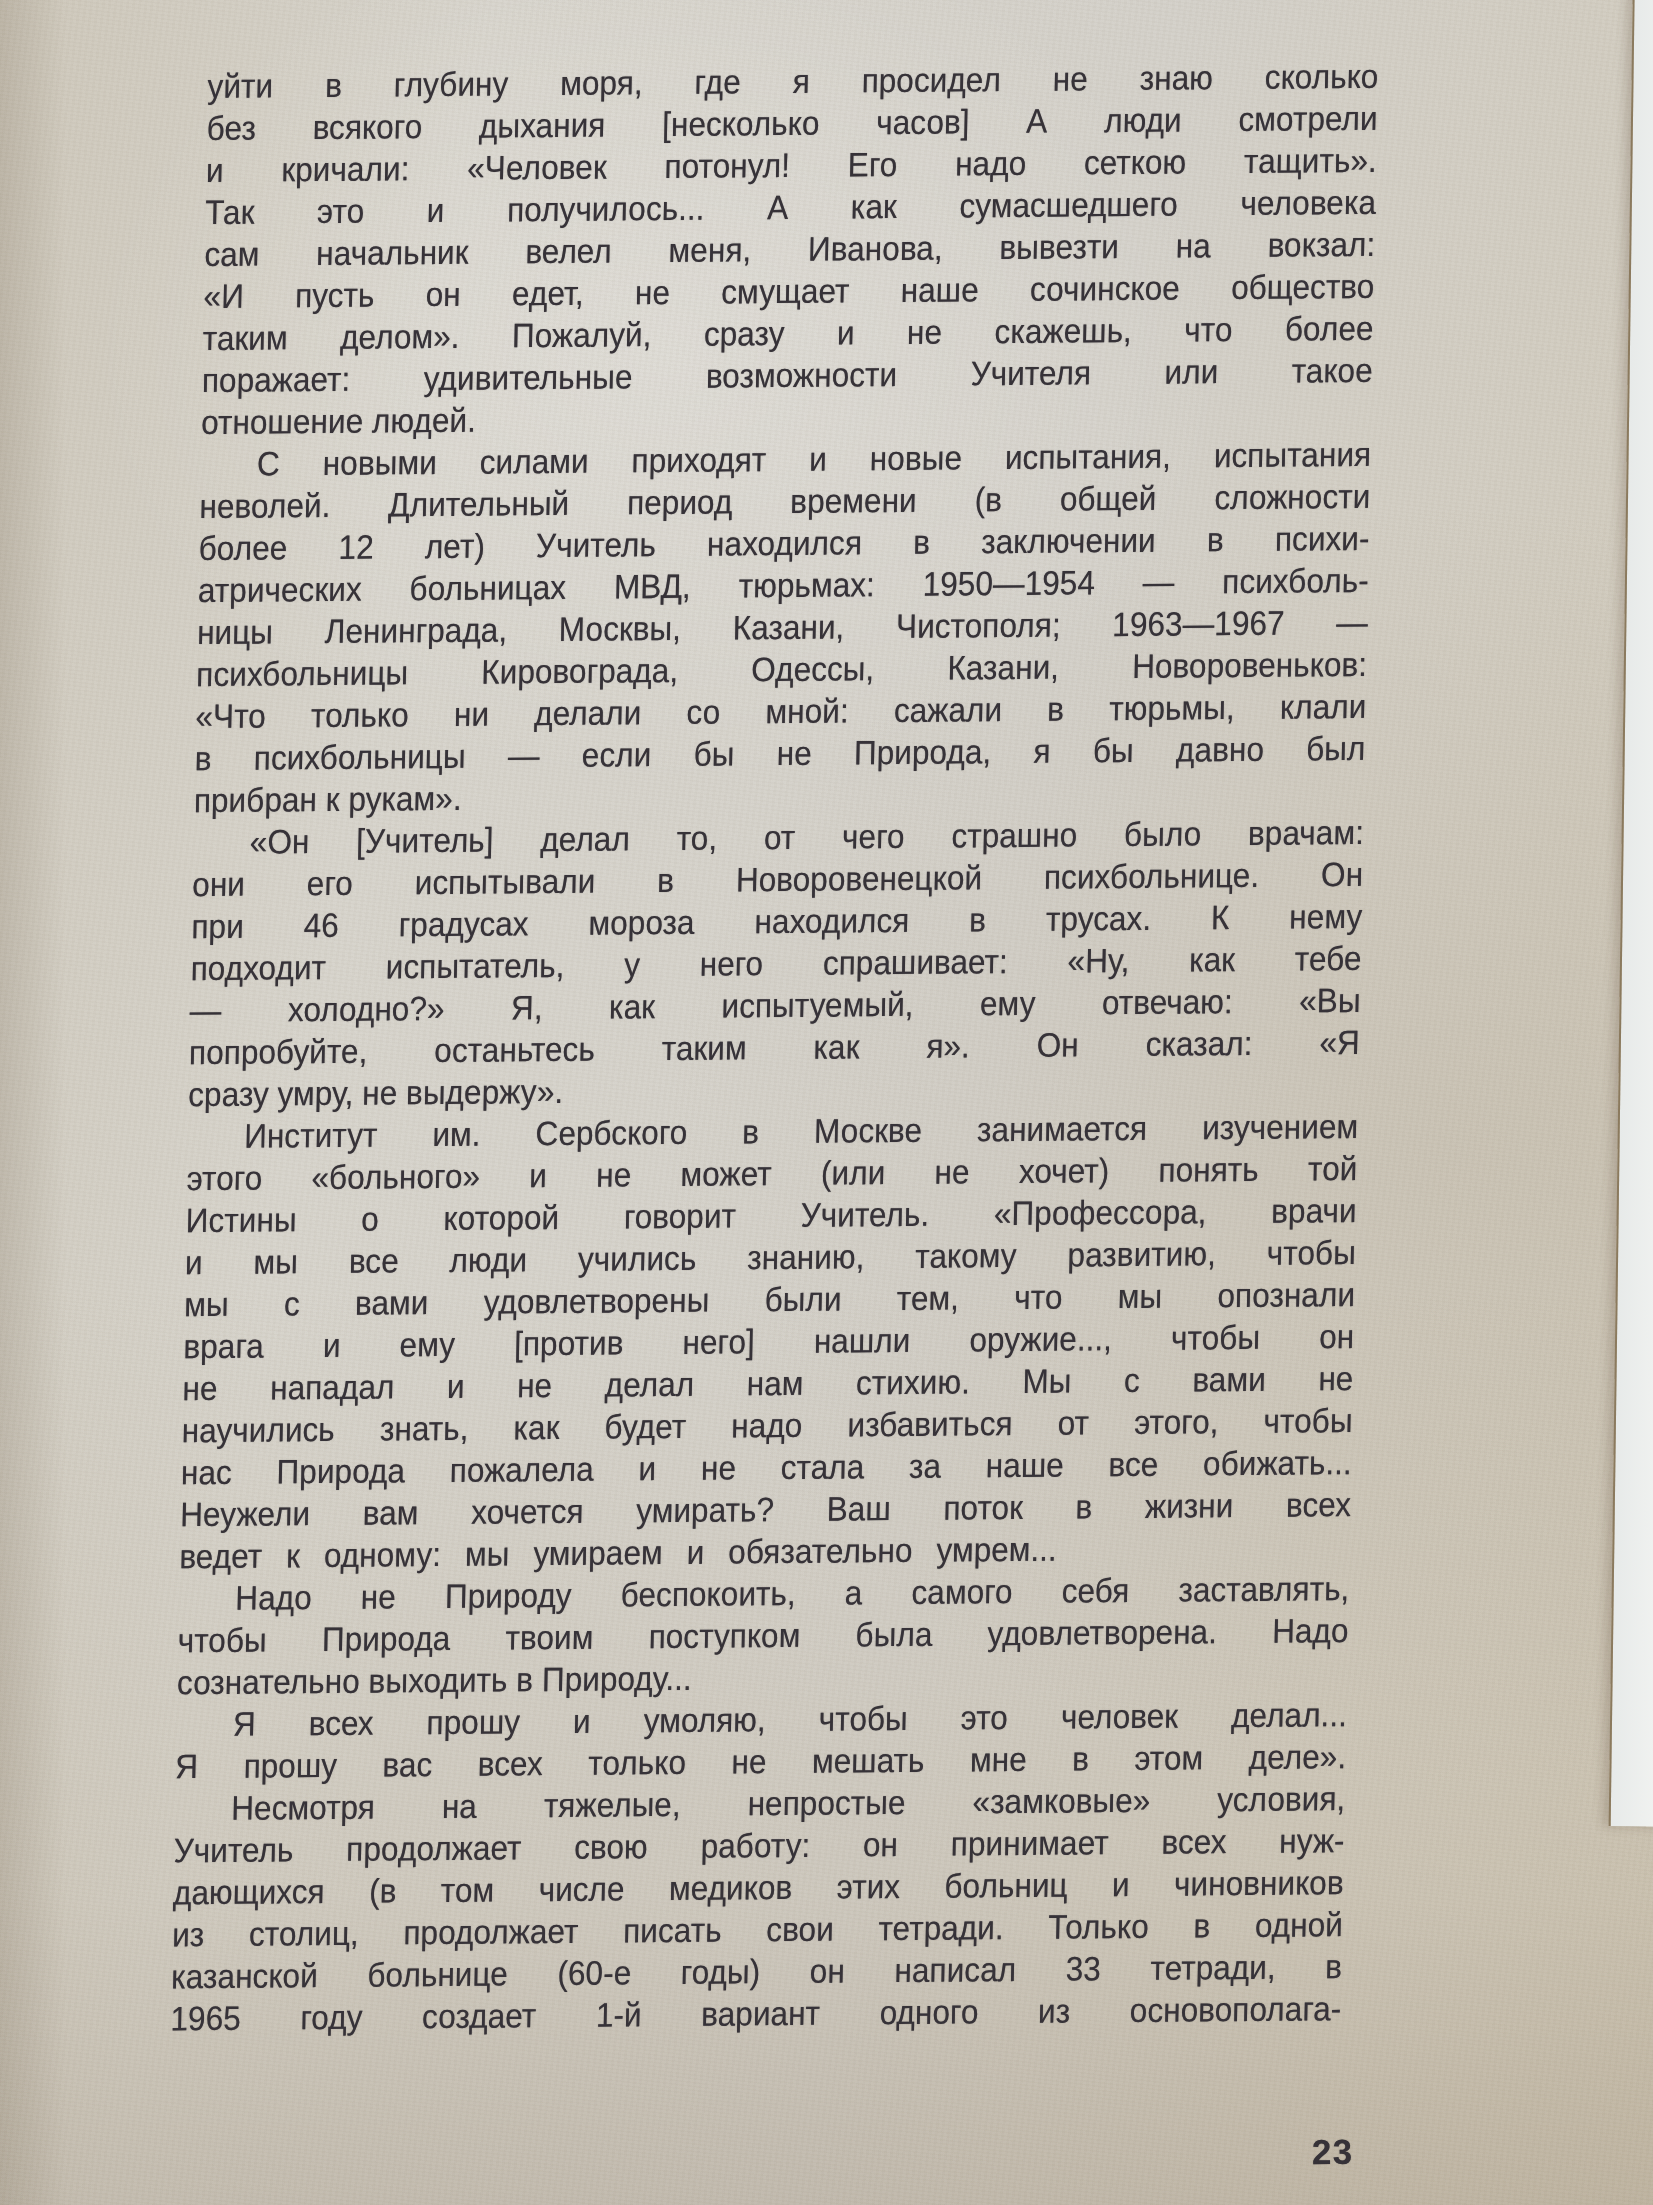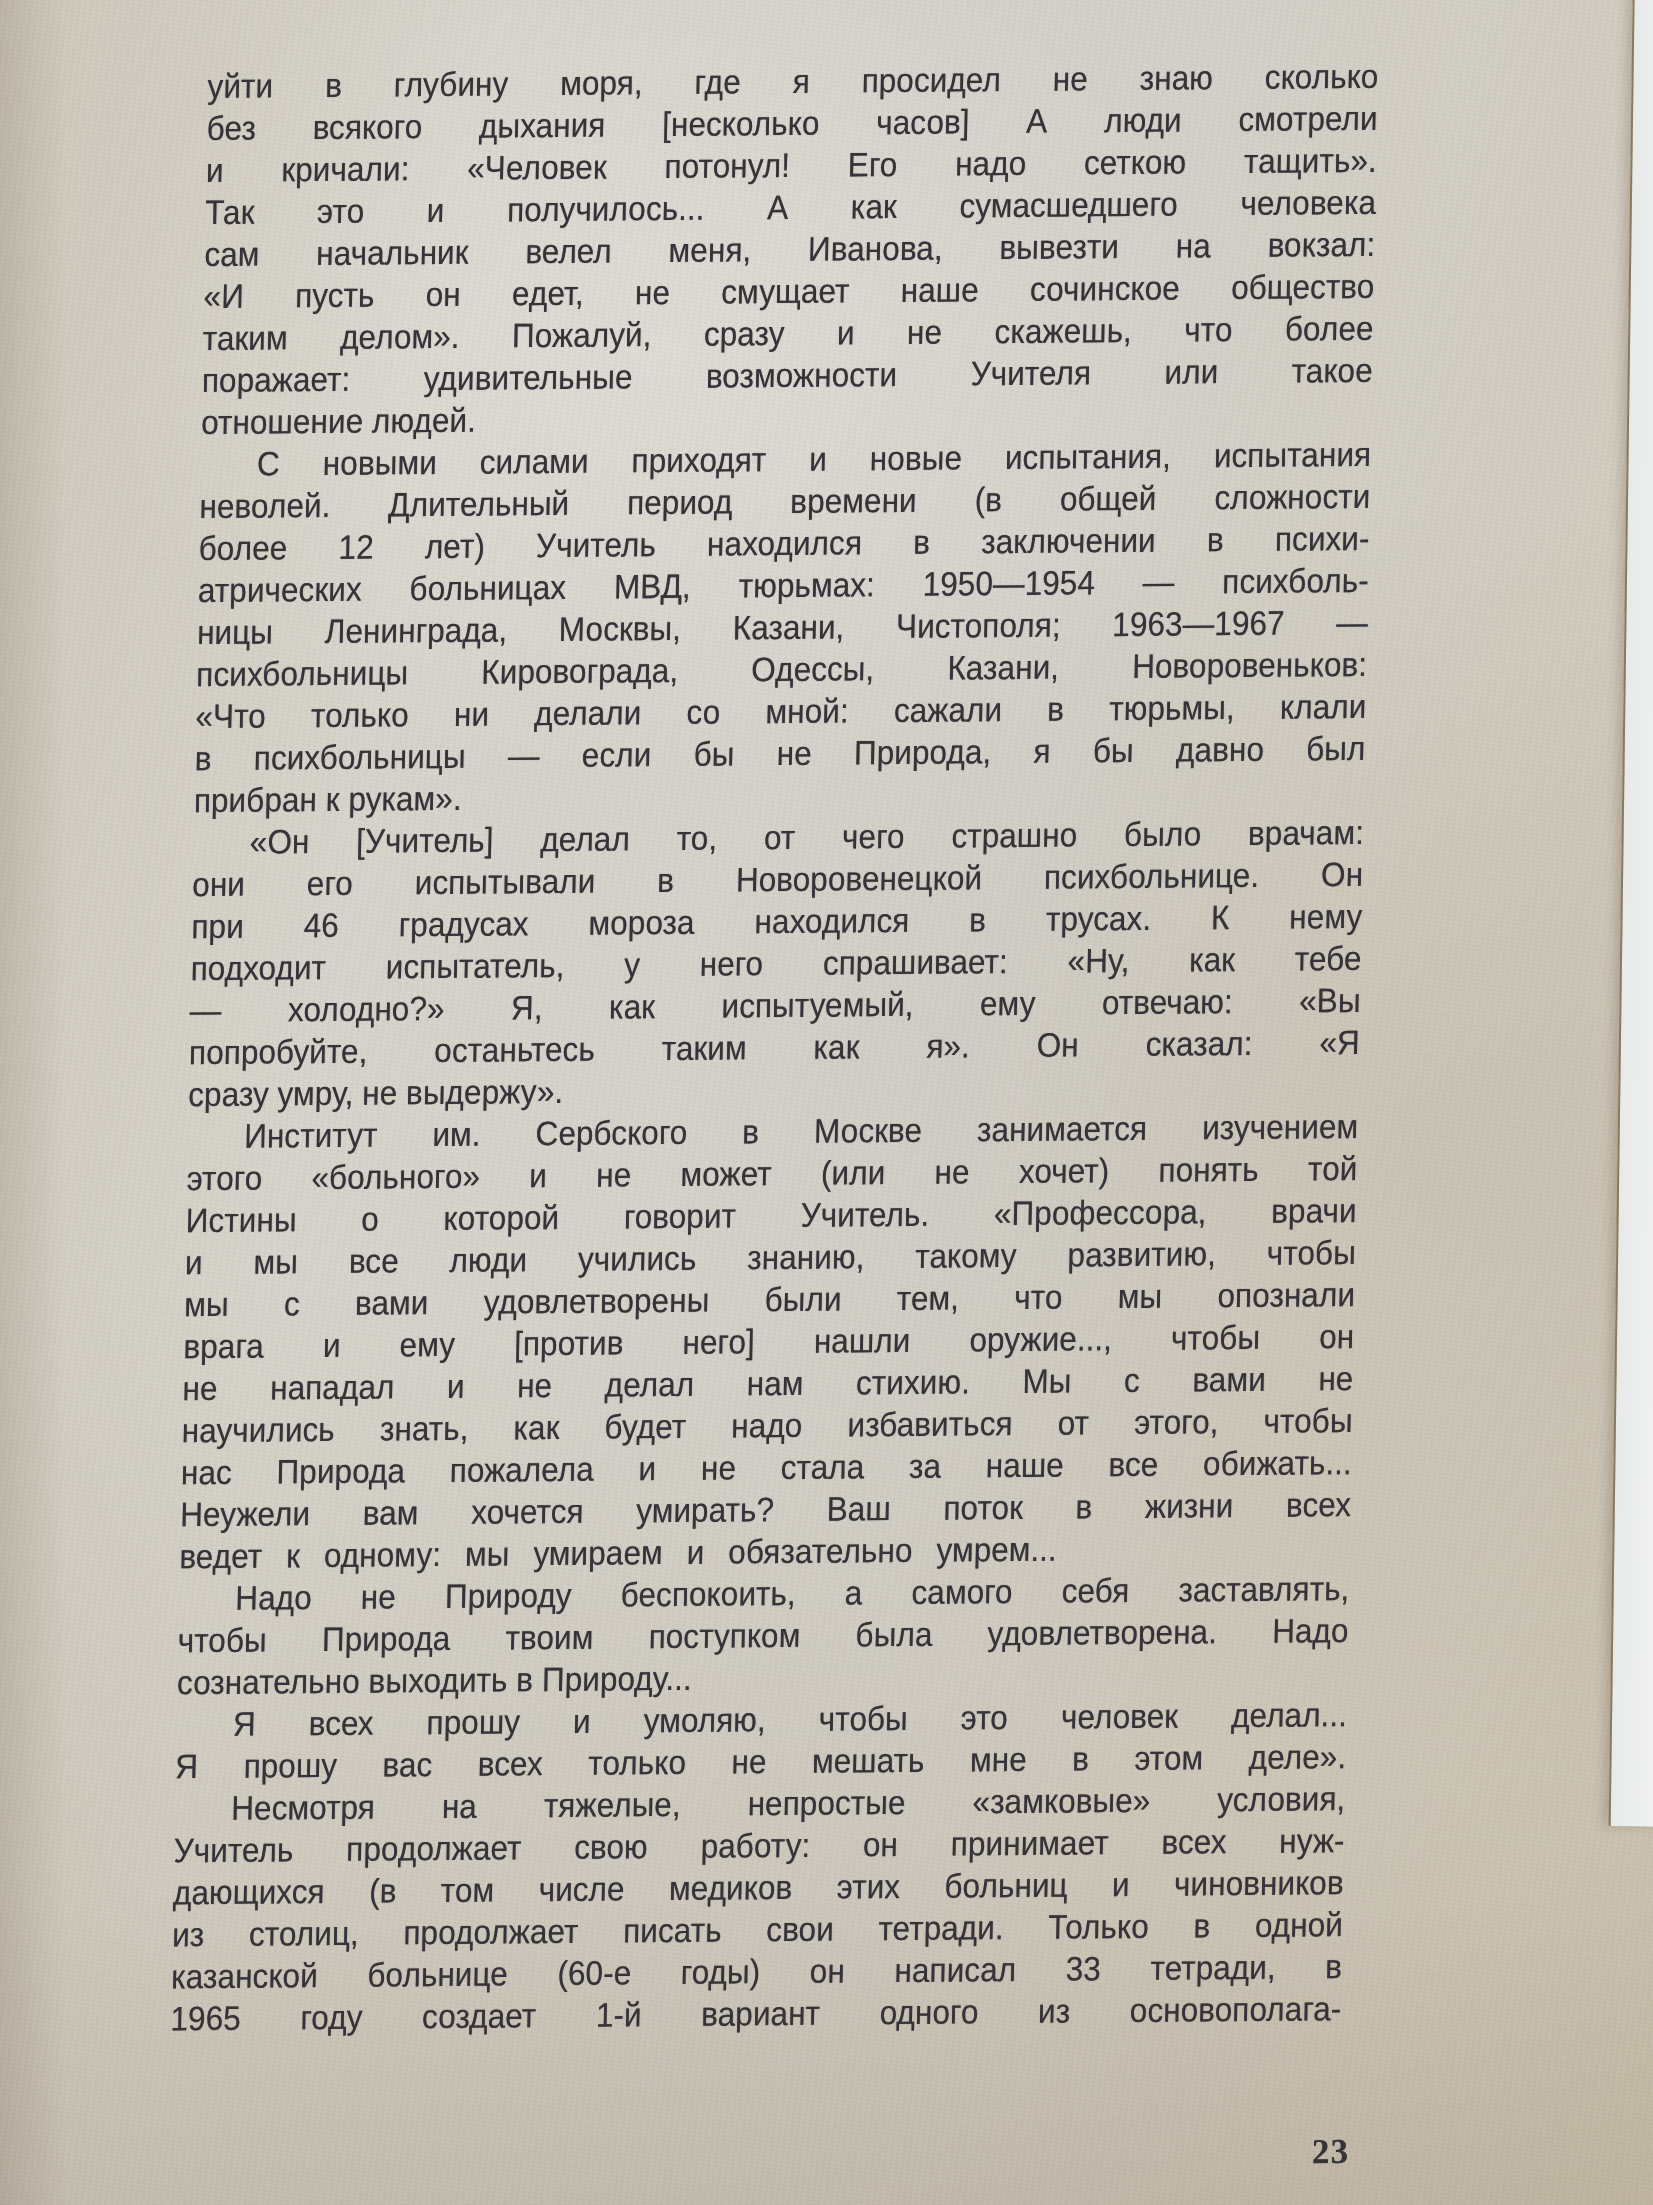--- a/index.html
+++ b/index.html
@@ -79,7 +79,7 @@
     position: absolute;
     left: 1312px;
     top: 2134px;
-    font-family: Liberation Serif, serif;
+    font-family: Liberation Sans, sans-serif;
     font-weight: bold;
     font-size: 35px;
     line-height: 1;

